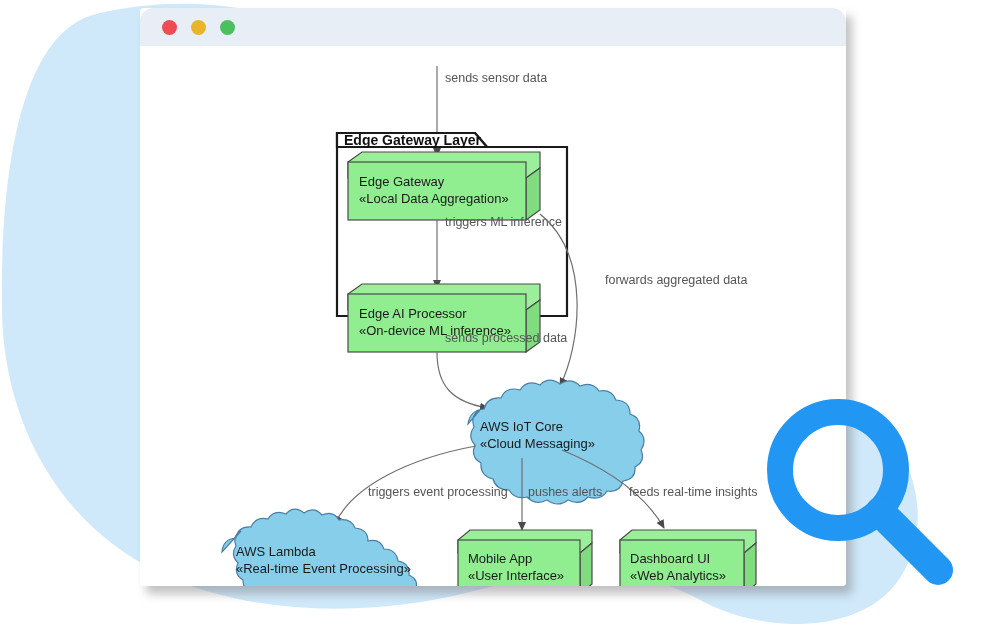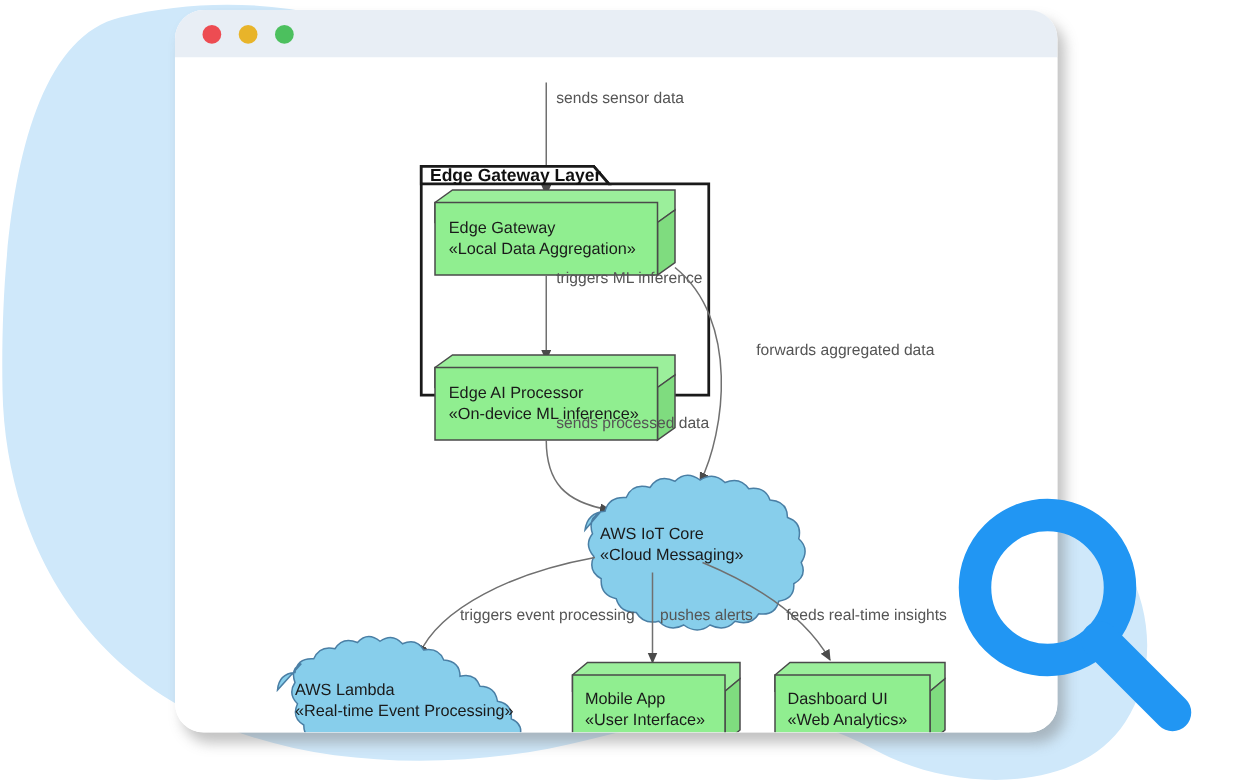--- a/index.html
+++ b/index.html
@@ -30,7 +30,7 @@
     width: 706px;
     height: 578px;
     z-index: 2;
-    border-radius: 23px;
+    border-radius: 4px;
     background: #ffffff;
     box-shadow: 6px 8px 10px rgba(120,120,120,0.45);
     overflow: hidden;

